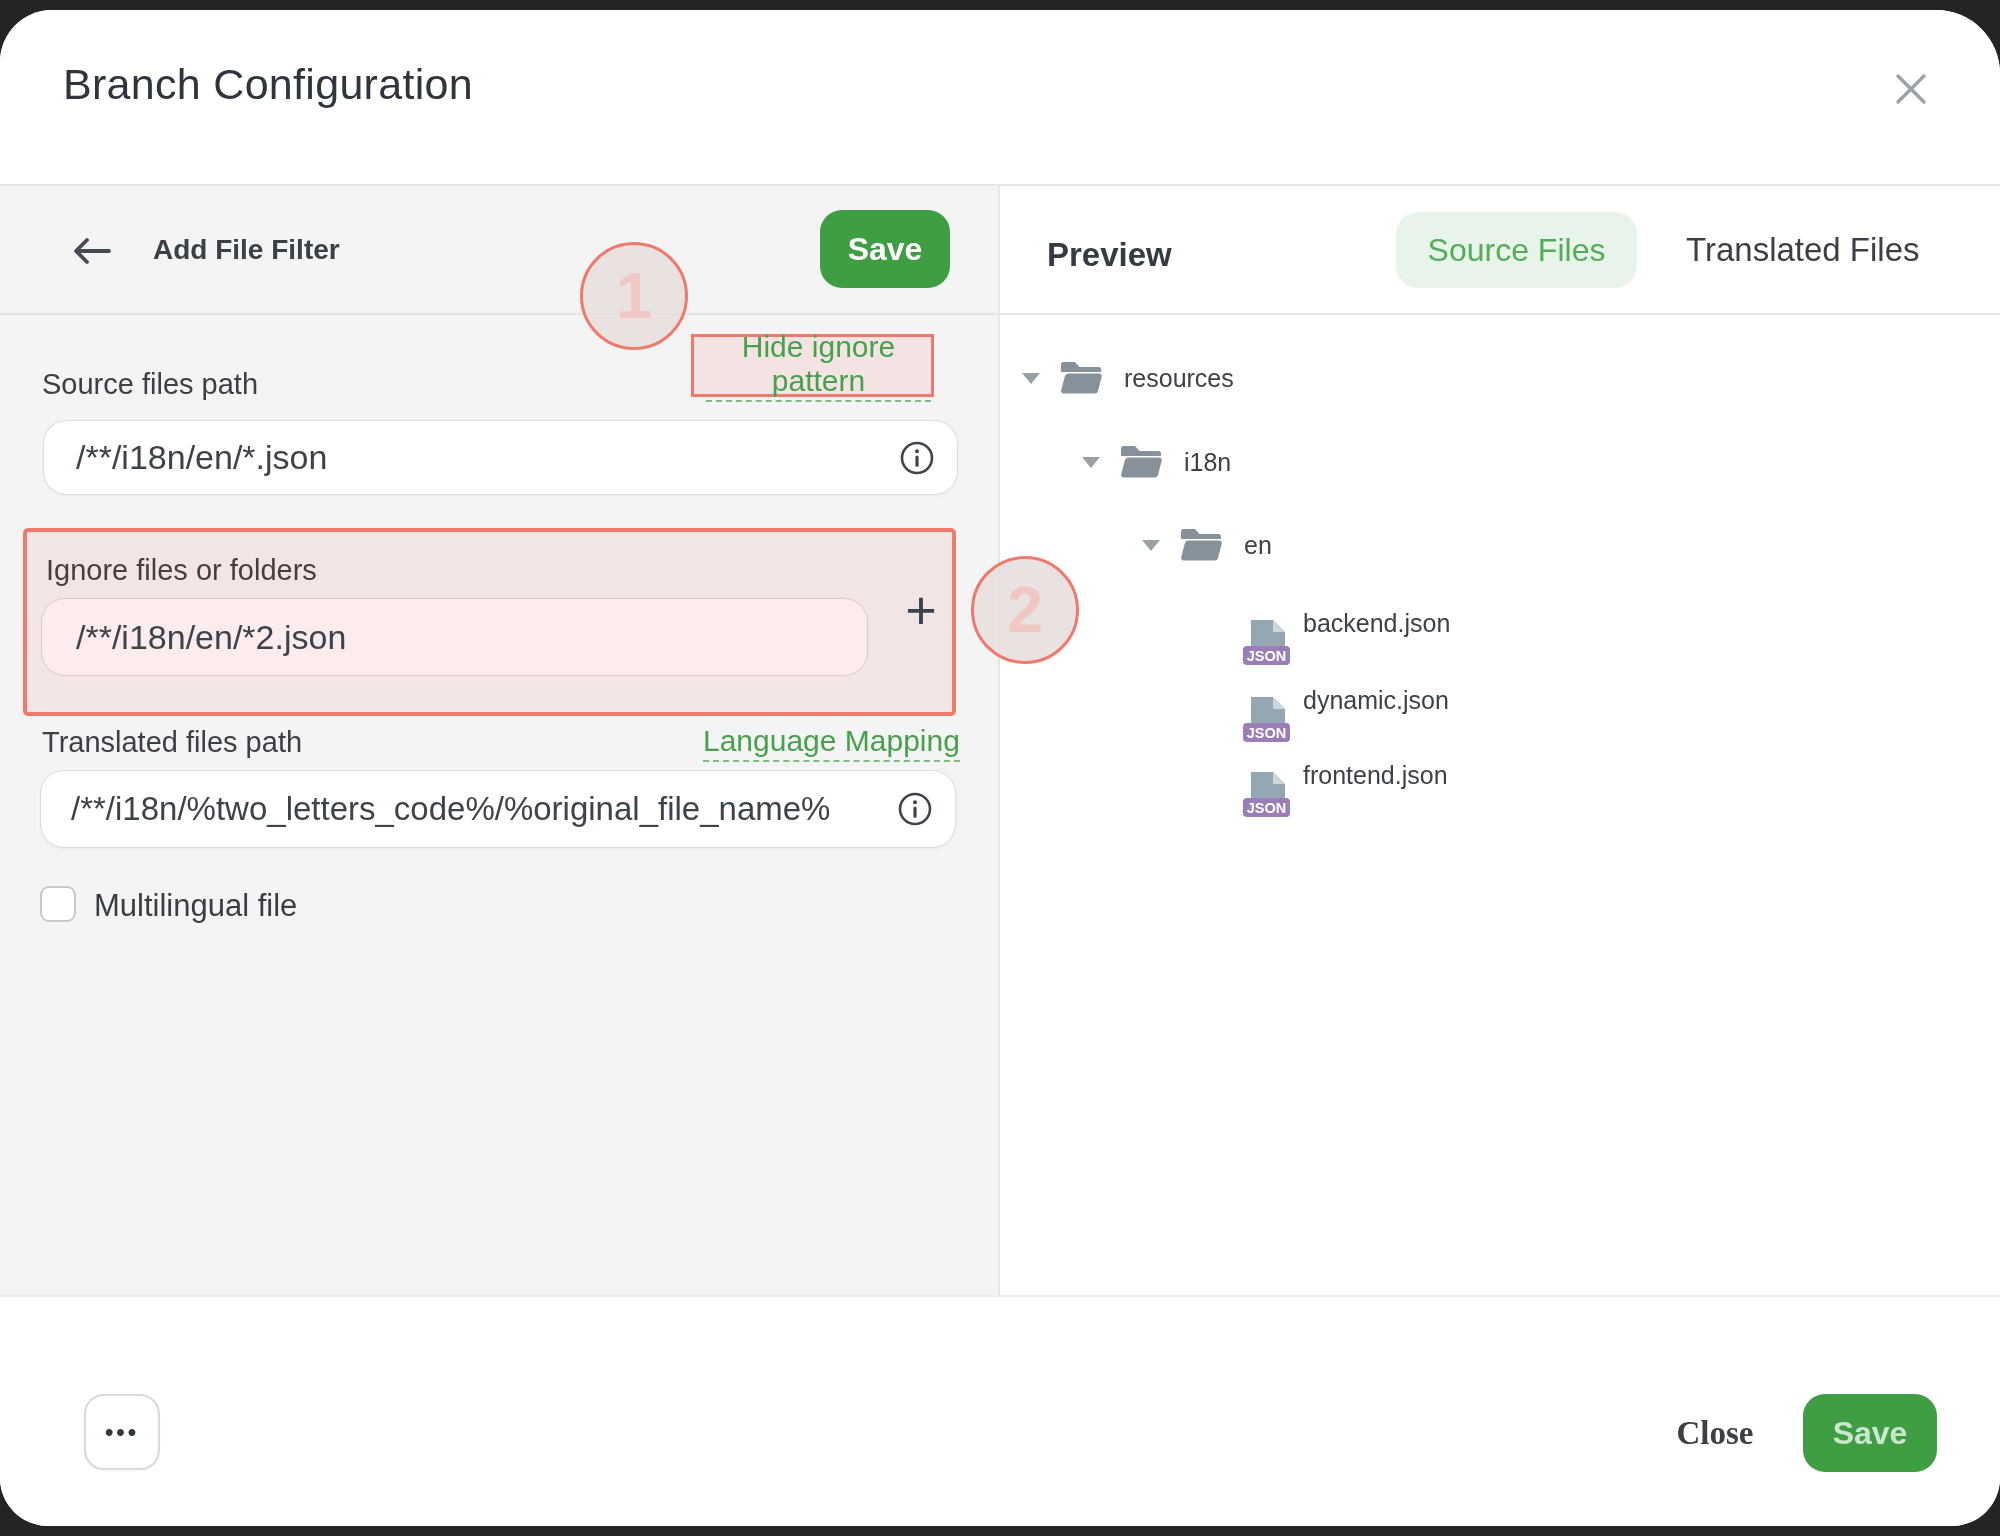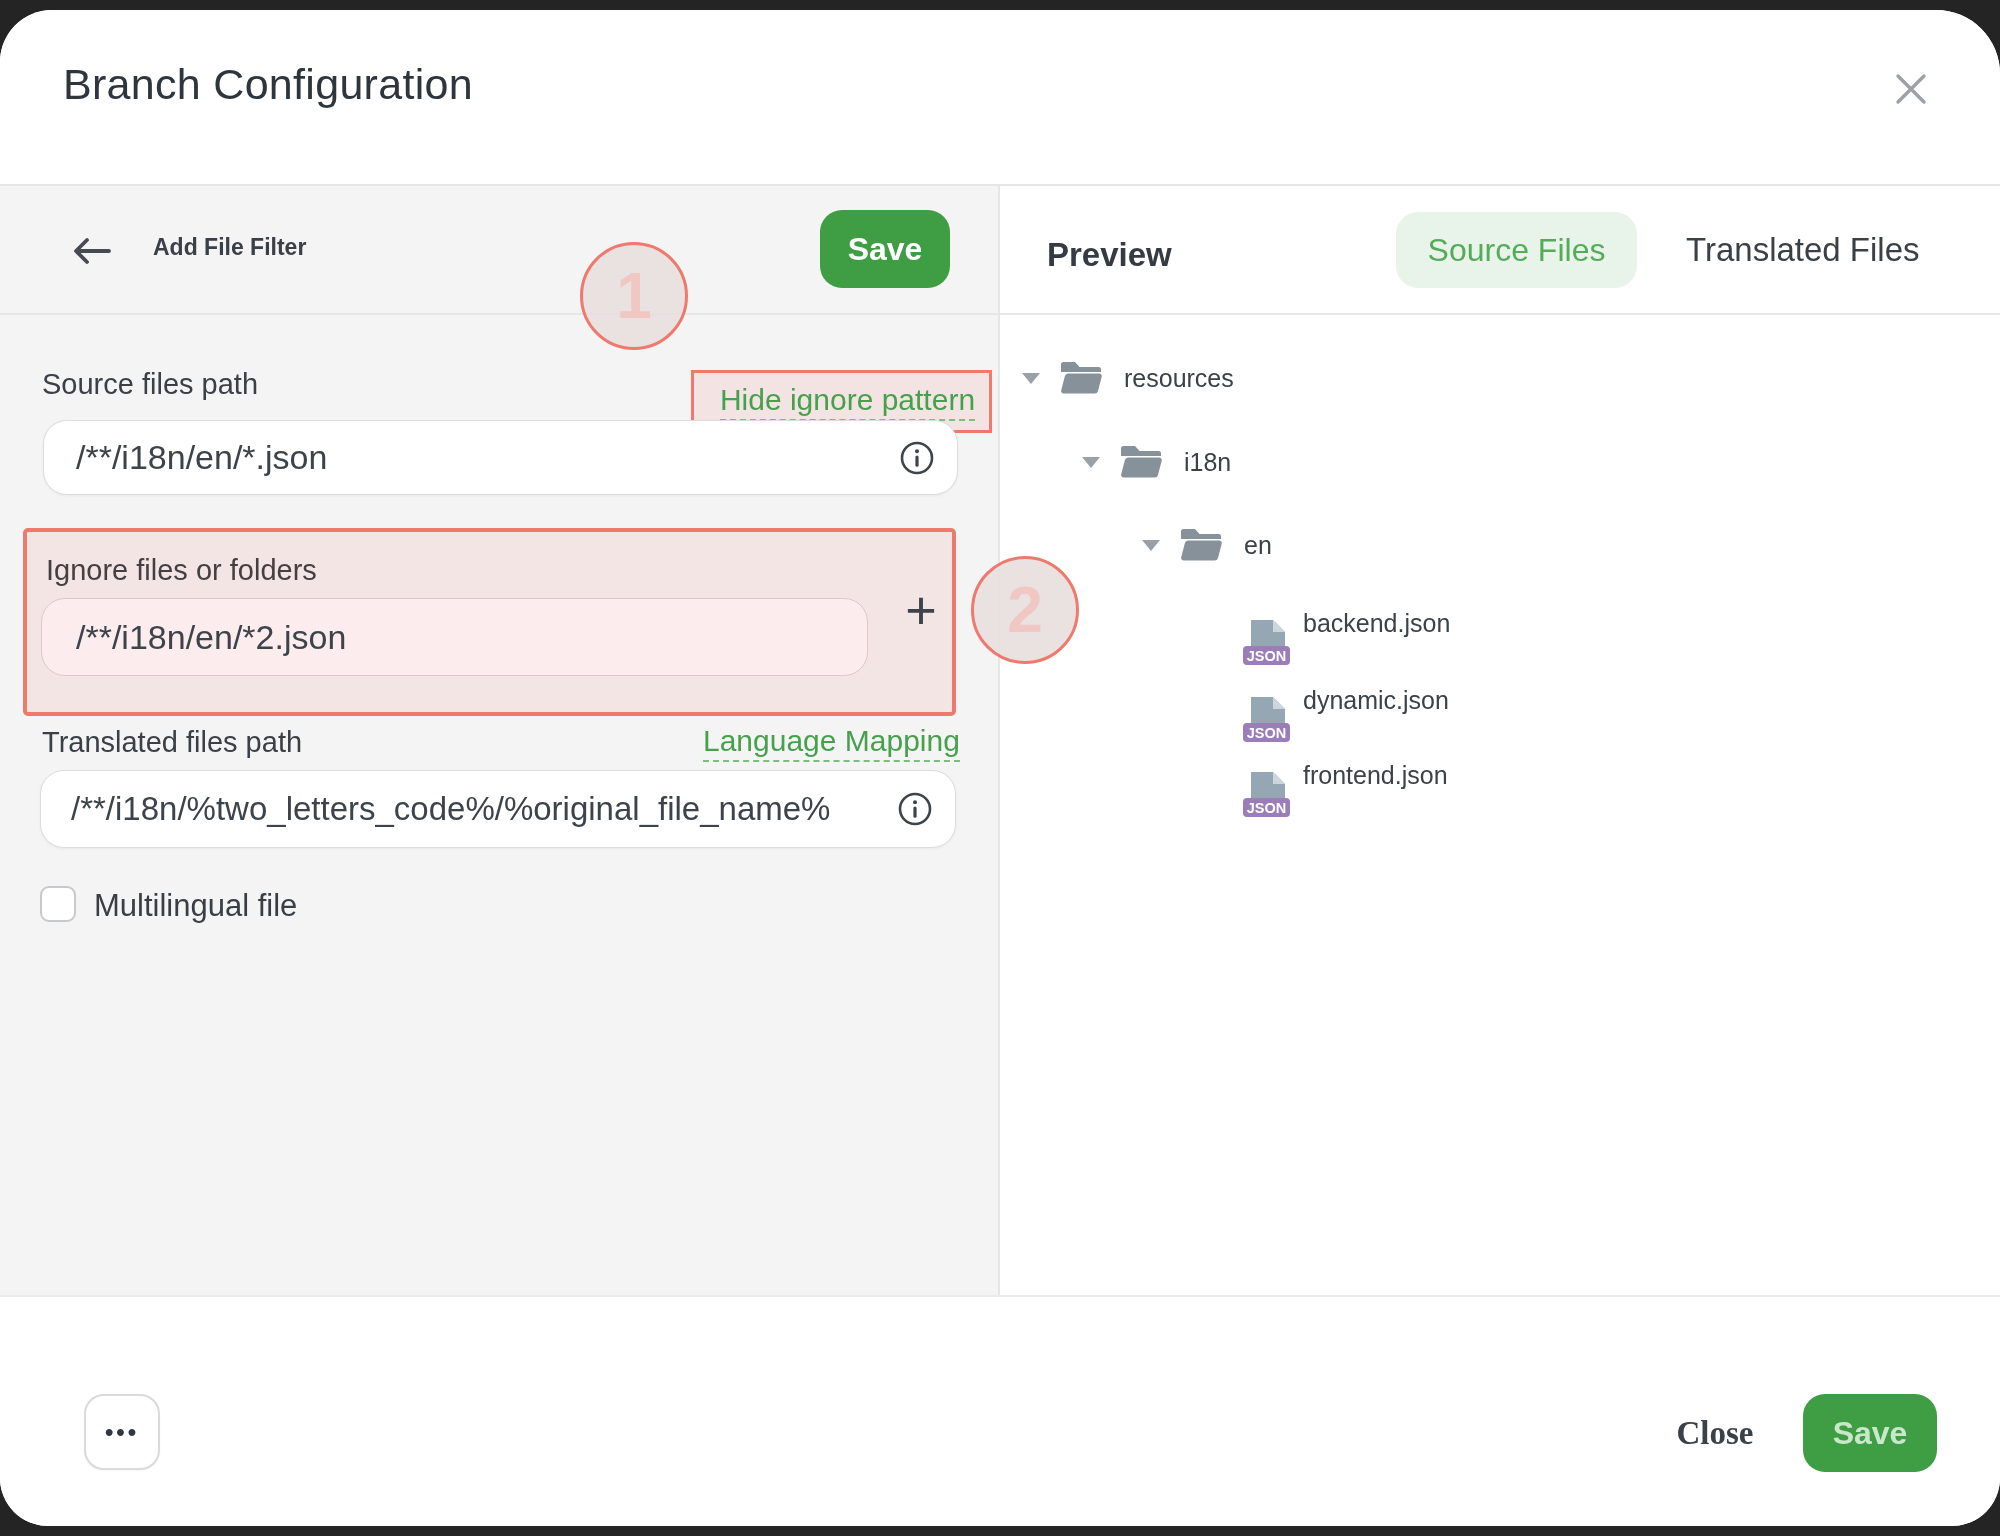--- a/index.html
+++ b/index.html
@@ -35,7 +35,7 @@
   .subheader-left{position:absolute;left:0;top:176px;width:998px;height:127px;background:var(--panel-gray);}
   .subheader-right{position:absolute;left:1000px;top:176px;right:0;height:127px;background:#fff;}
   .back-btn{position:absolute;left:70px;top:225px;width:42px;height:32px;background:none;border:none;cursor:pointer;}
-  .subhead-title{position:absolute;left:153px;top:224px;font-size:23px;font-weight:600;color:#3a4047;}
+  .subhead-title{position:absolute;left:153px;top:224px;font-size:28px;font-weight:600;color:#3a4047;}
   .btn-green{display:flex;align-items:center;justify-content:center;
     background:var(--accent-green);border:none;border-radius:22px;cursor:pointer;
     font-family:"Liberation Sans",sans-serif;}

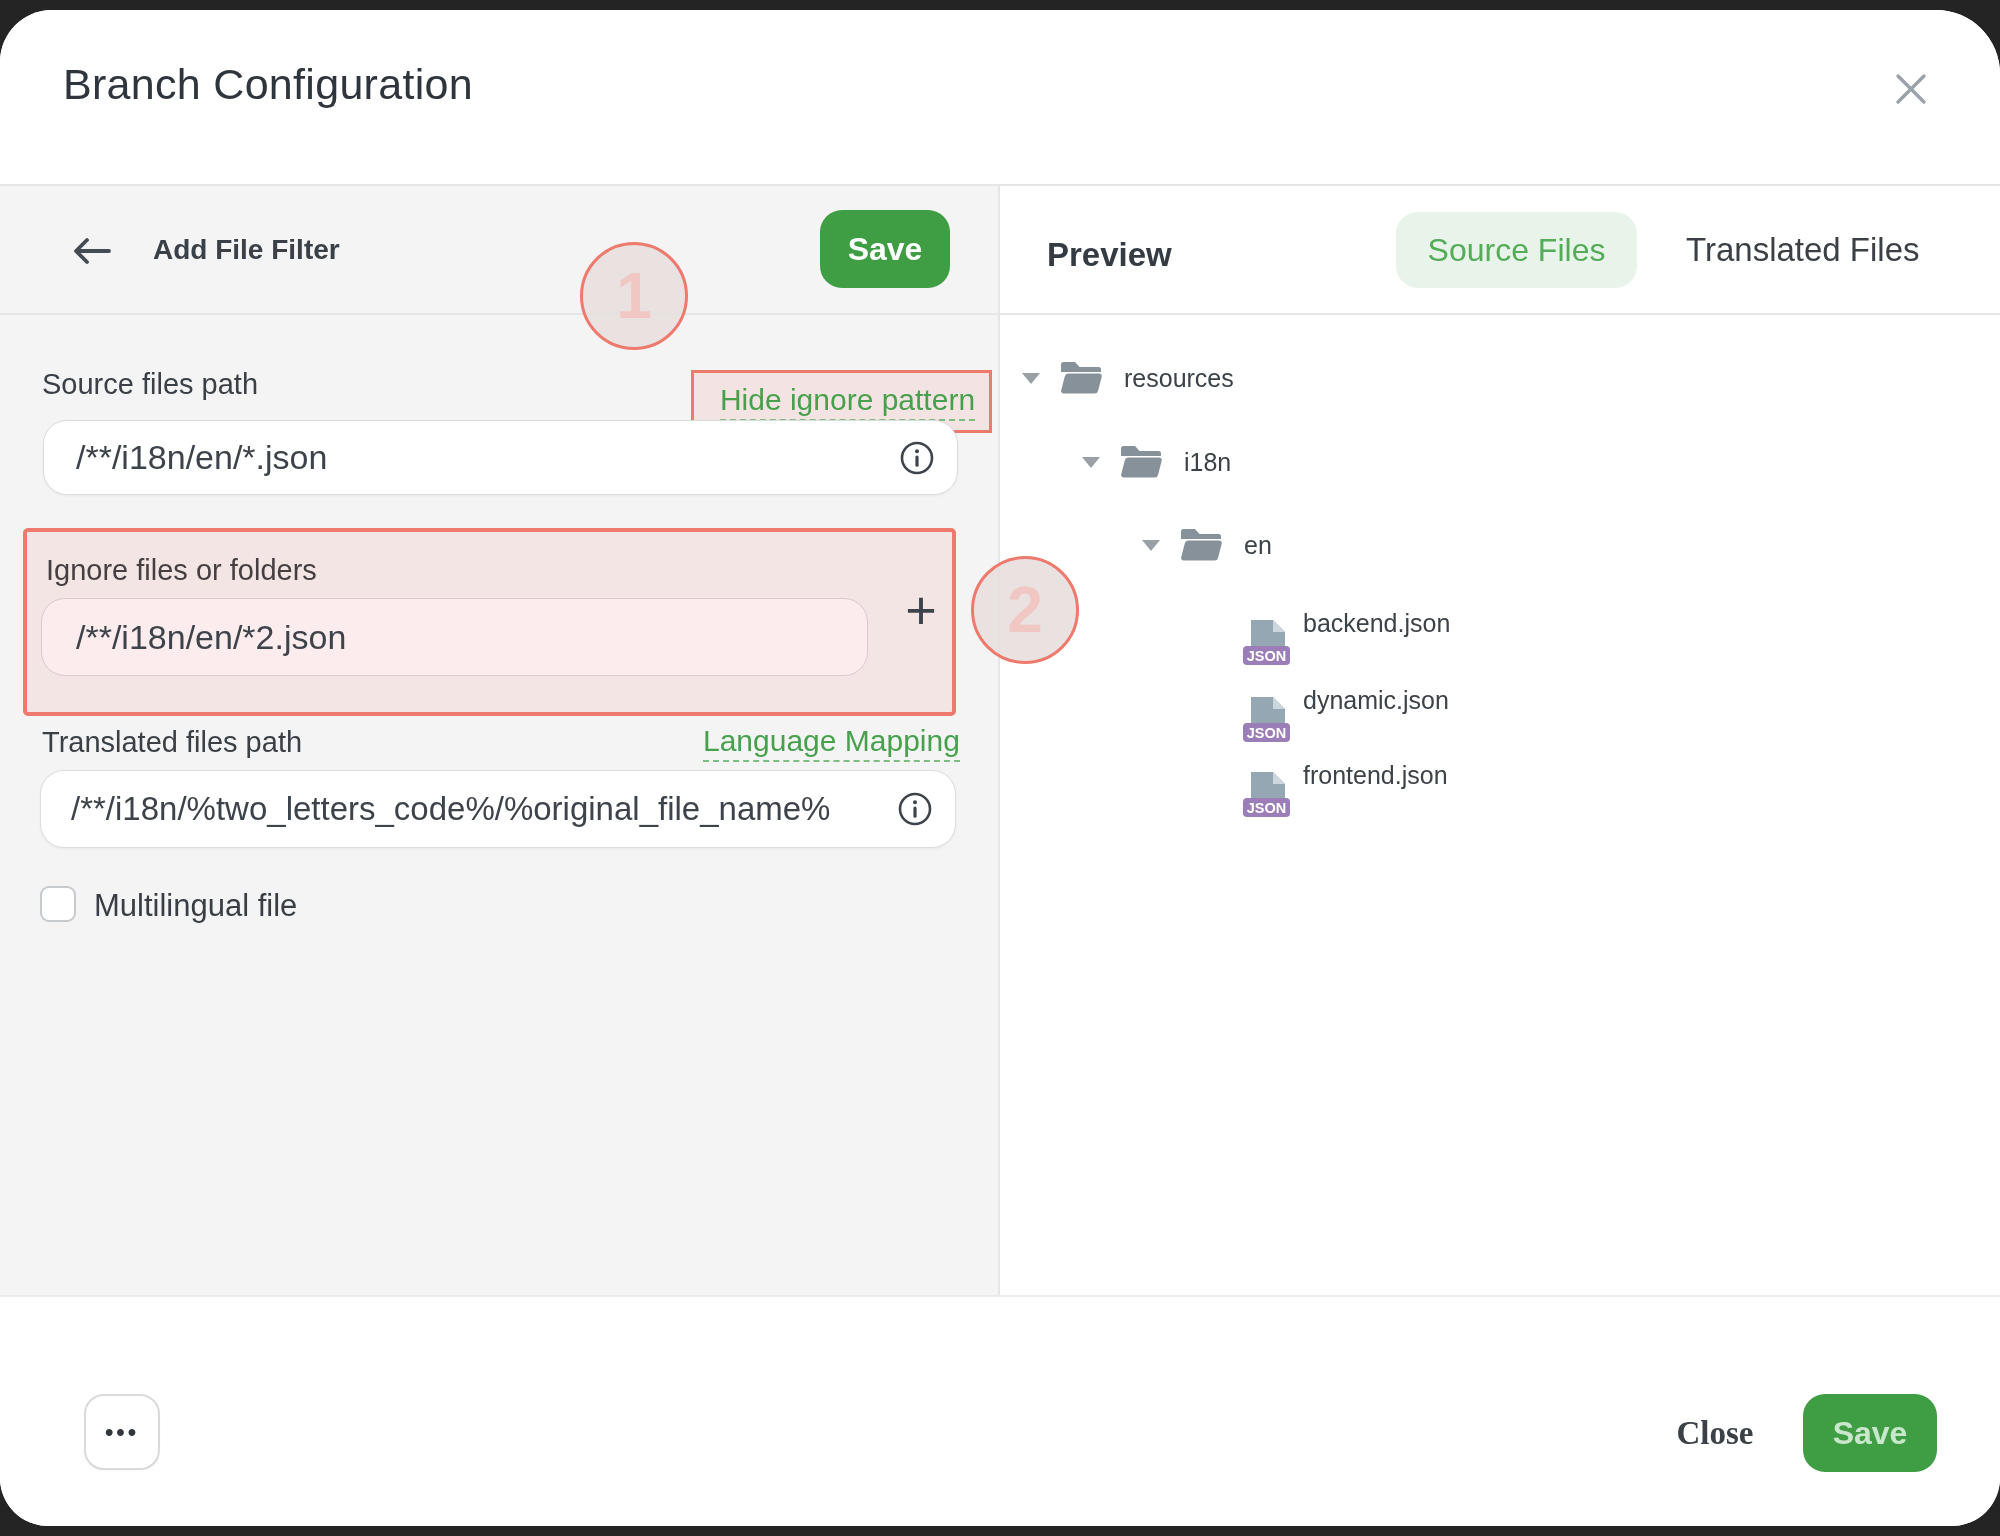--- a/index.html
+++ b/index.html
@@ -58,7 +58,7 @@
   .lbl-source{left:42px;top:358px;}
   .lbl-translated{left:42px;top:716px;}
 
-  .hide-box{position:absolute;left:691px;top:360px;width:301px;height:63px;
+  .hide-box{position:absolute;left:691px;top:324px;width:243px;height:63px;
     border:3px solid var(--annotation-red);background:rgba(238,122,110,.13);
     display:flex;align-items:center;justify-content:center;padding-left:12px;}
   .green-link{background:none;border:none;cursor:pointer;font-size:30px;color:var(--link-green);

